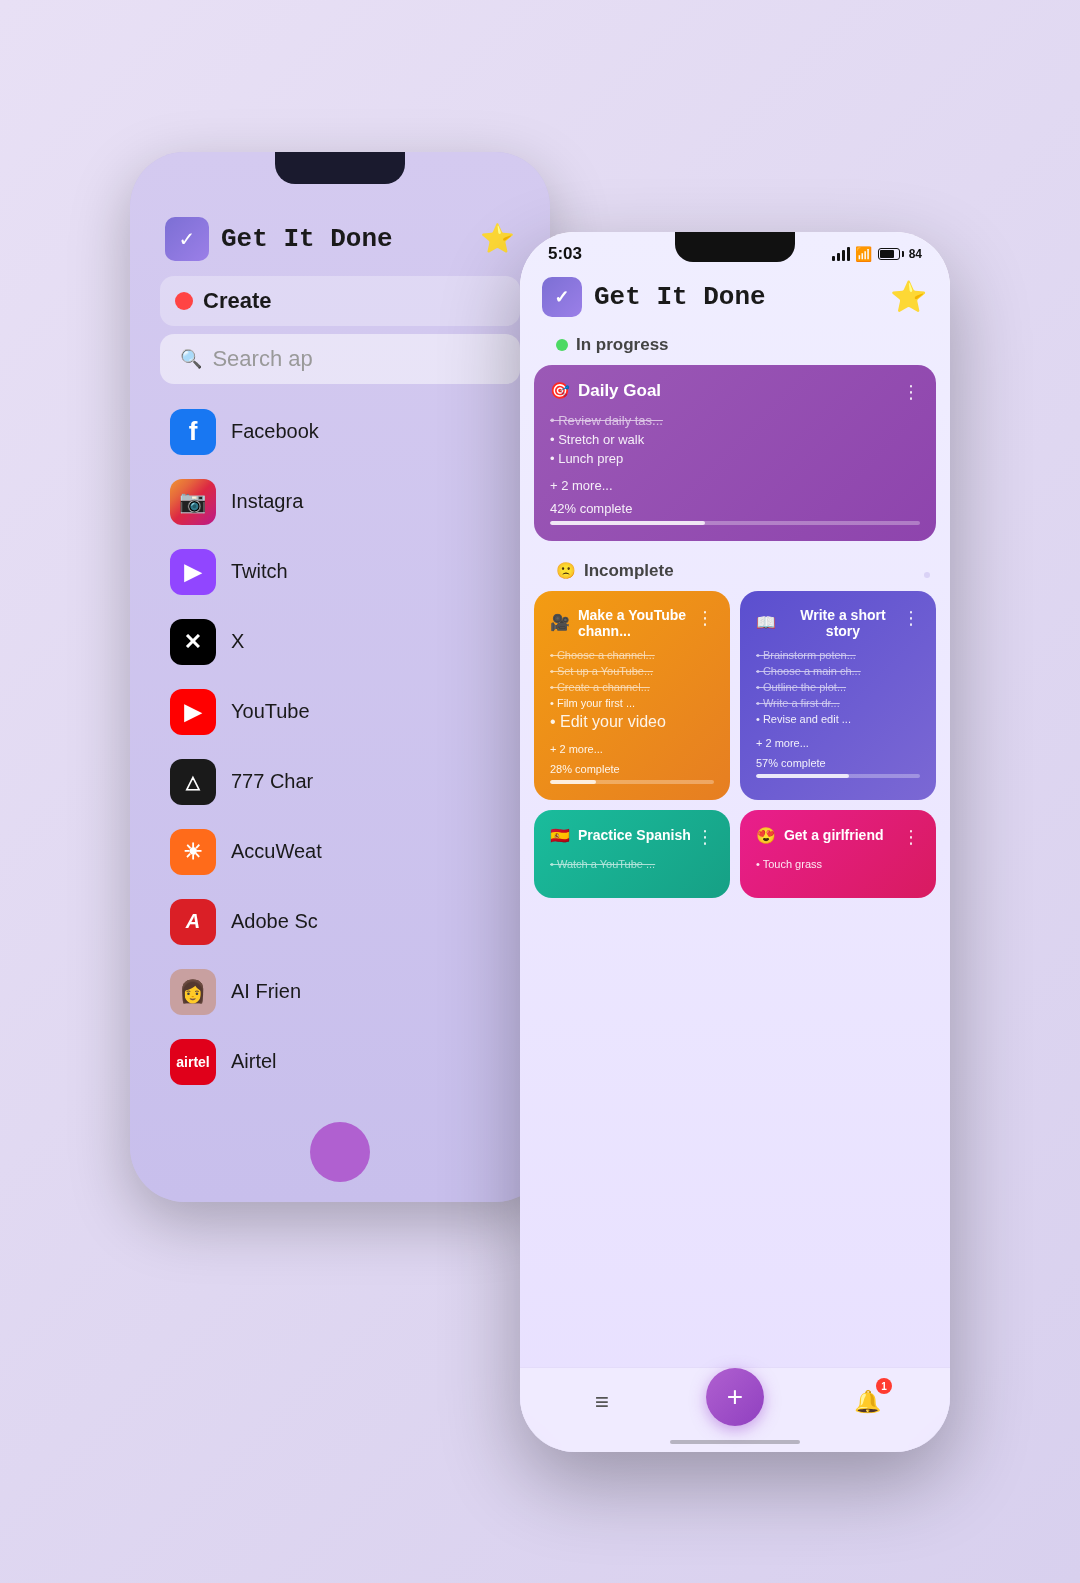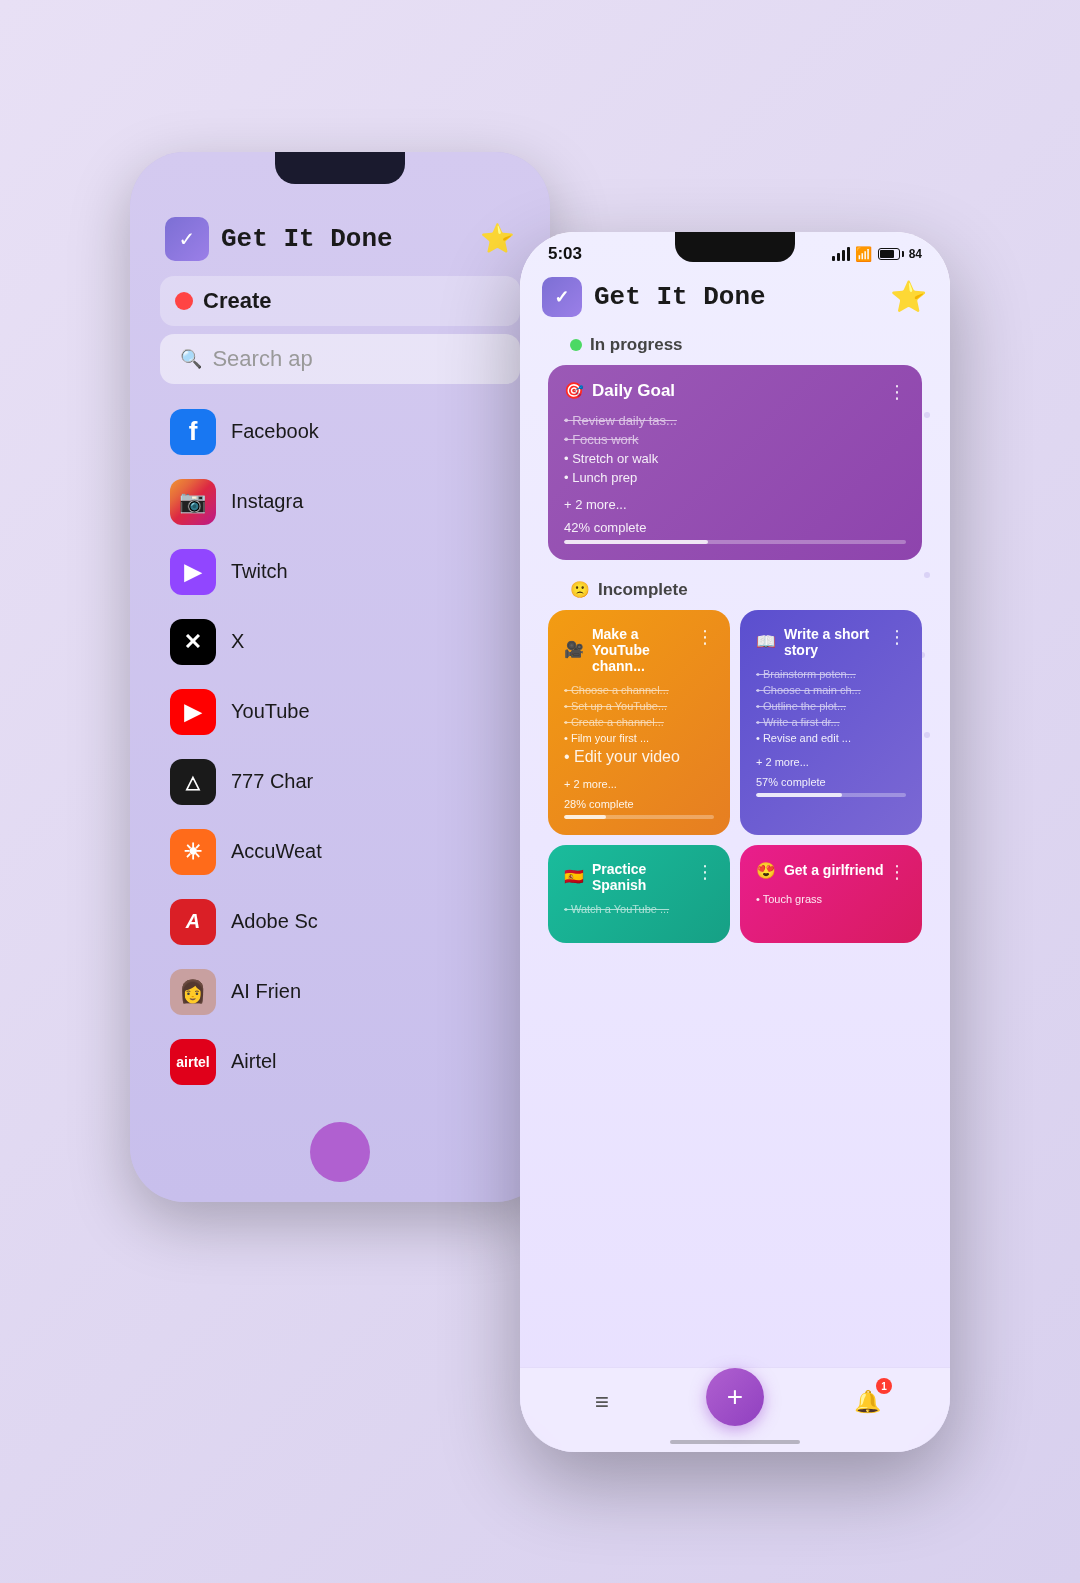--- a/index.html
+++ b/index.html
@@ -683,7 +683,7 @@
         <span class="app-star">⭐</span>
       </div>
 
-      <div style="overflow-y:auto; height: calc(100% - 155px); padding: 0 28px 90px;">
+      <div style="overflow-y:auto; height: calc(100% - 155px); padding: 0 14px 90px;">
 
         <div class="section-header">
           <div class="section-dot" style="background:#4cd964;"></div>

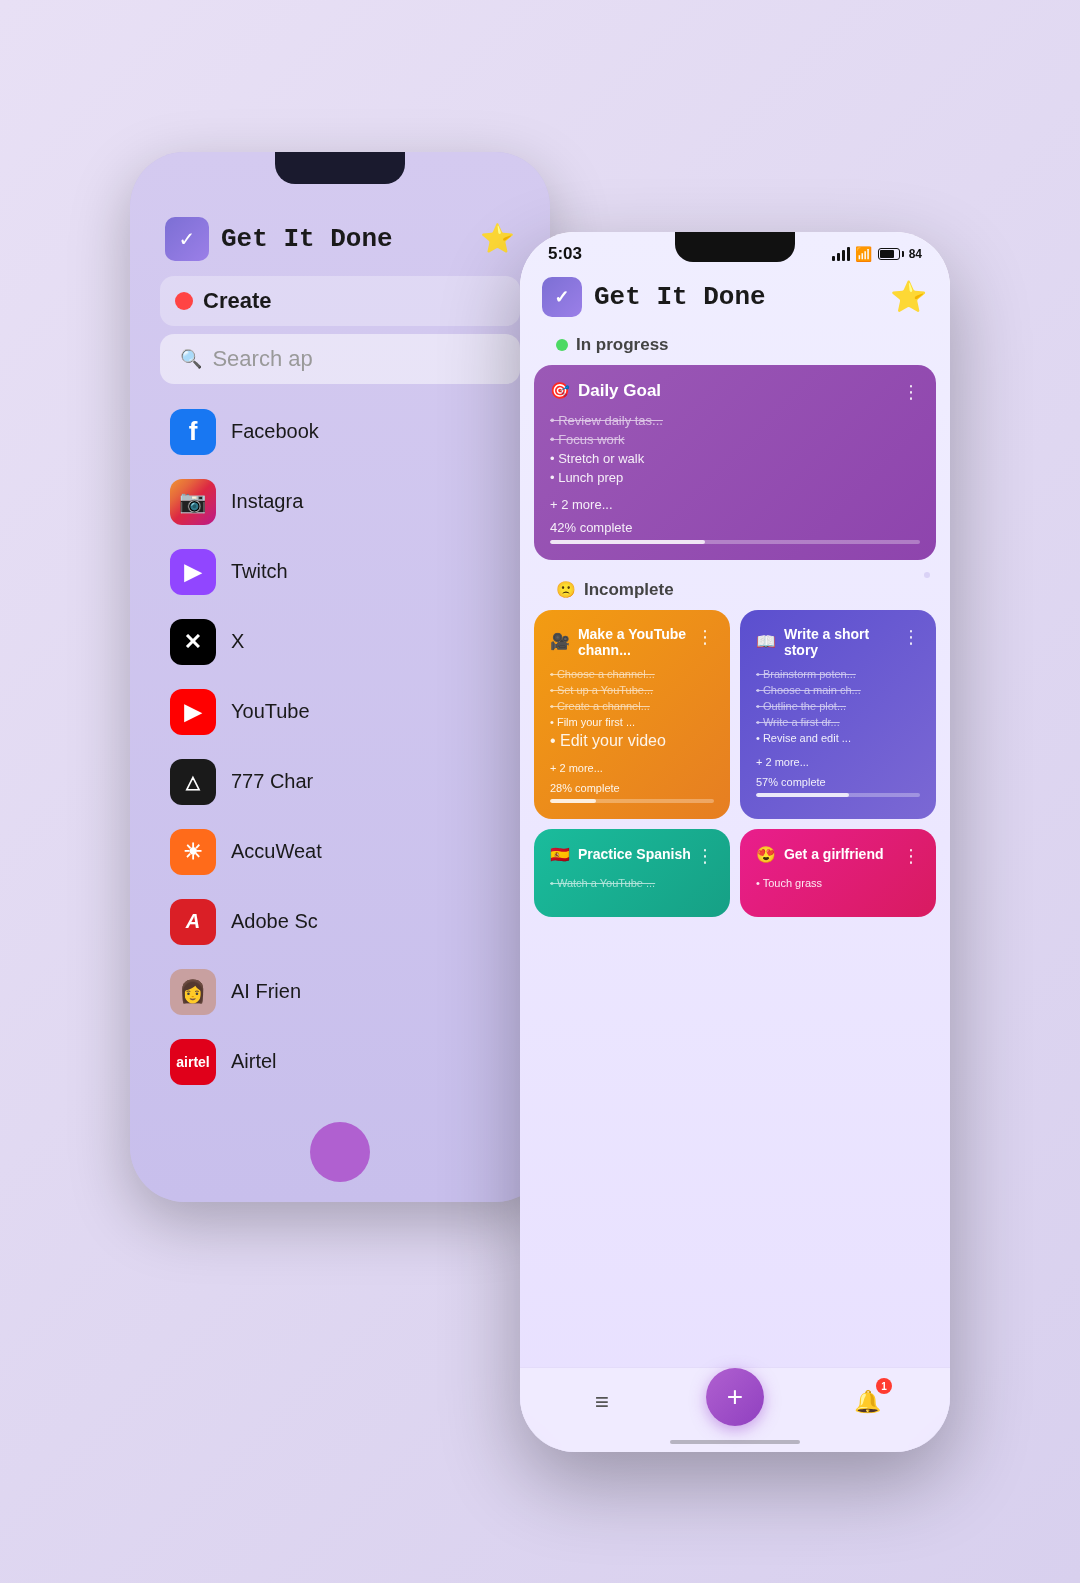--- a/index.html
+++ b/index.html
@@ -700,7 +700,6 @@
           </div>
           <ul class="card-tasks">
             <li class="card-task-item done">• Review daily tas...</li>
-            <li class="card-task-item done">• Focus work</li>
             <li class="card-task-item">• Stretch or walk</li>
             <li class="card-task-item">• Lunch prep</li>
           </ul>

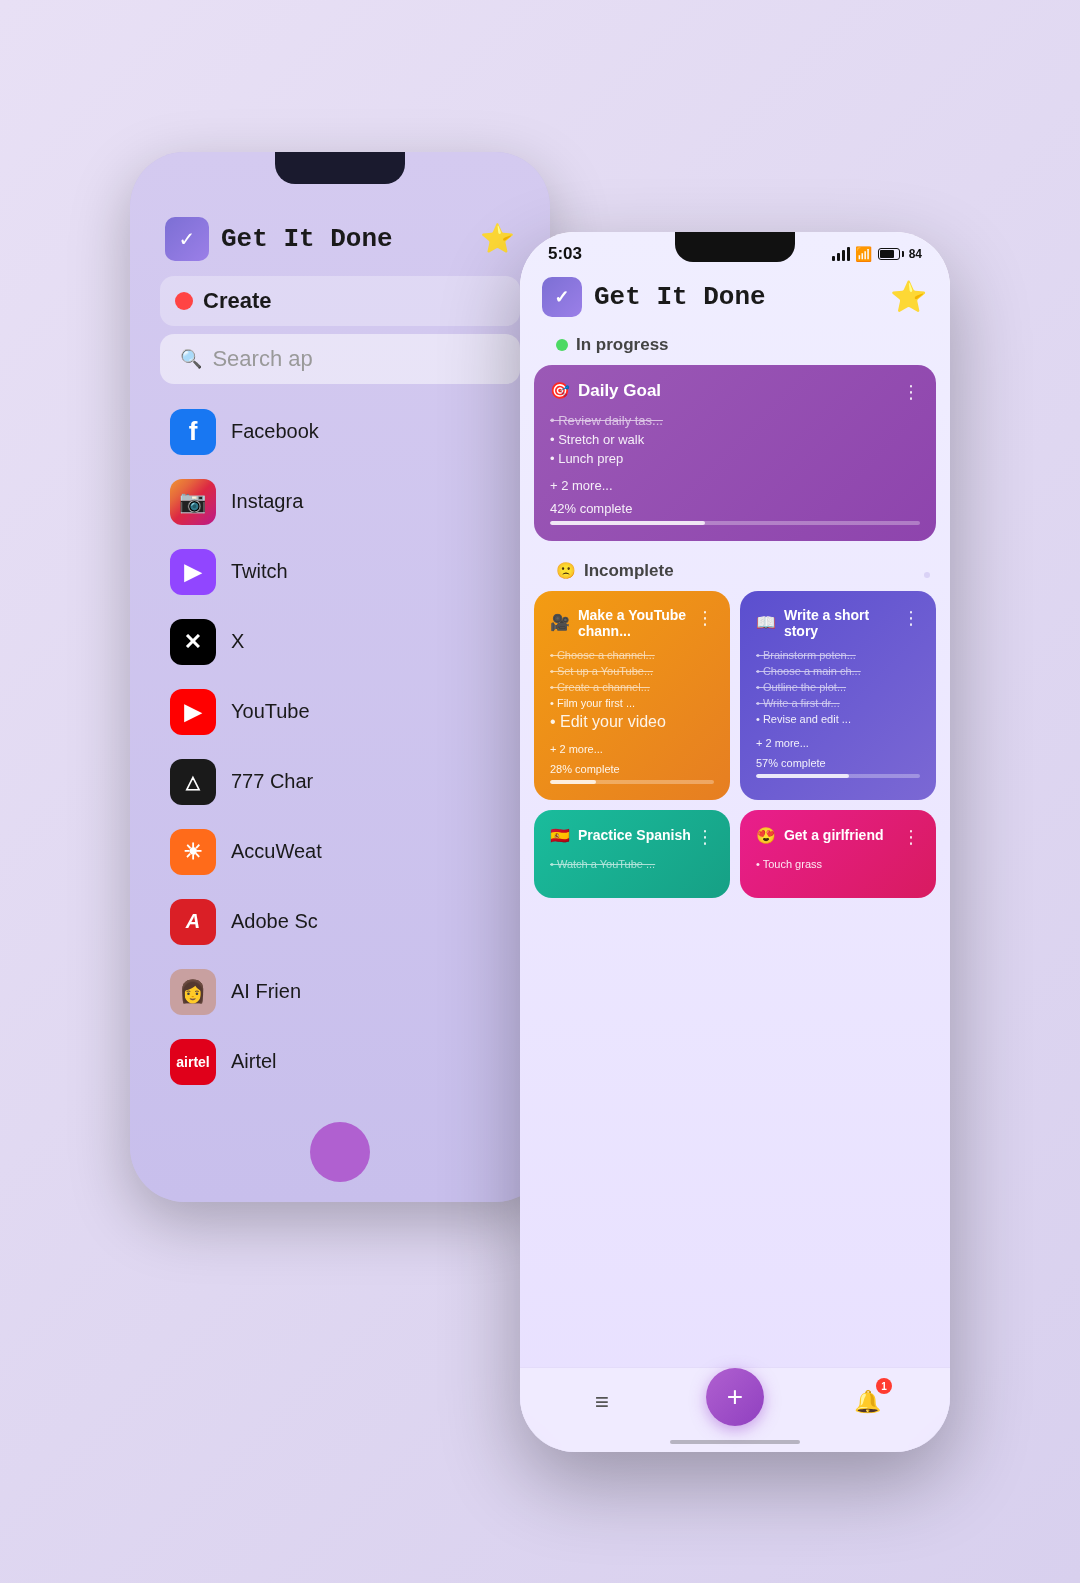--- a/index.html
+++ b/index.html
@@ -747,7 +747,7 @@
             <div class="card-header-row">
               <div class="card-title-row">
                 <span class="card-emoji">📖</span>
-                <span class="card-title" style="font-size:14px;">Write a short story</span>
+                <span class="card-title" style="font-size:14px;text-align:center;">Write a short story</span>
               </div>
               <span class="card-menu">⋮</span>
             </div>

